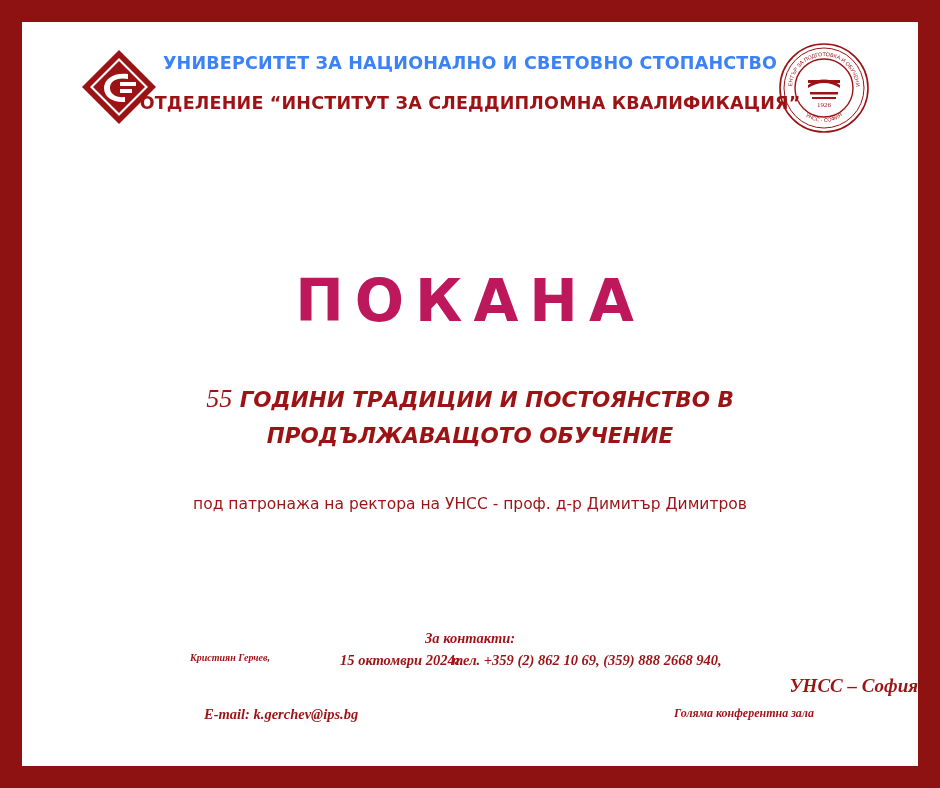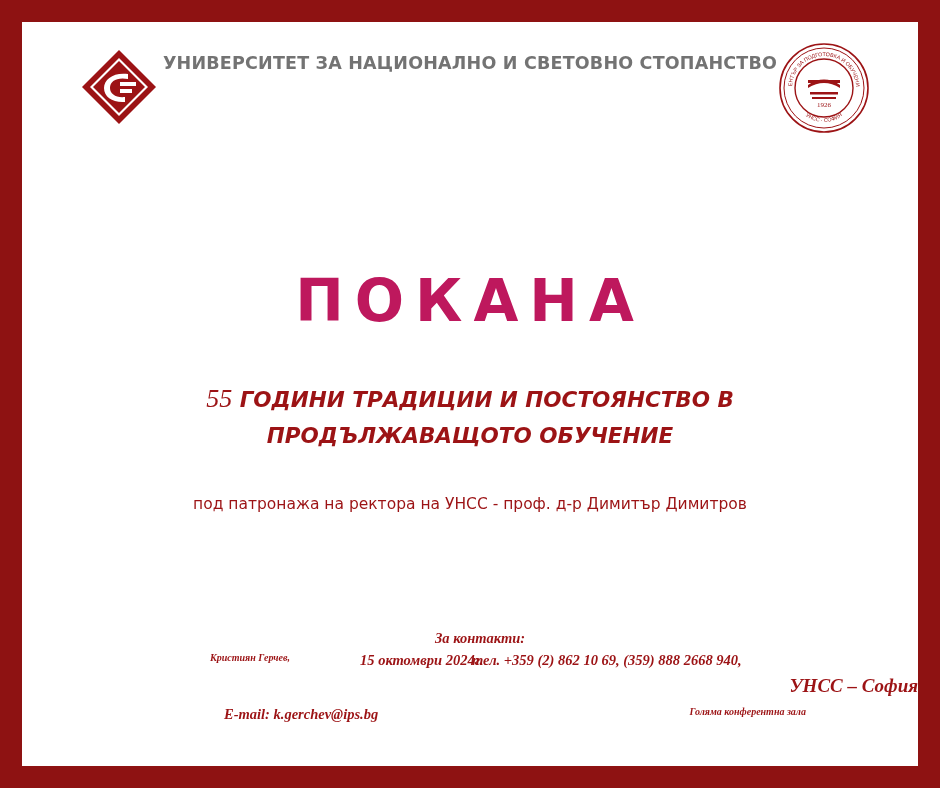--- a/index.html
+++ b/index.html
@@ -61,7 +61,7 @@
     font-weight: bold;
     font-size: 17.5px;
     letter-spacing: 0.2px;
-    color: #737373;
+    color: #3b82f6;
     line-height: 1.1;
   }
   .header-line2 {

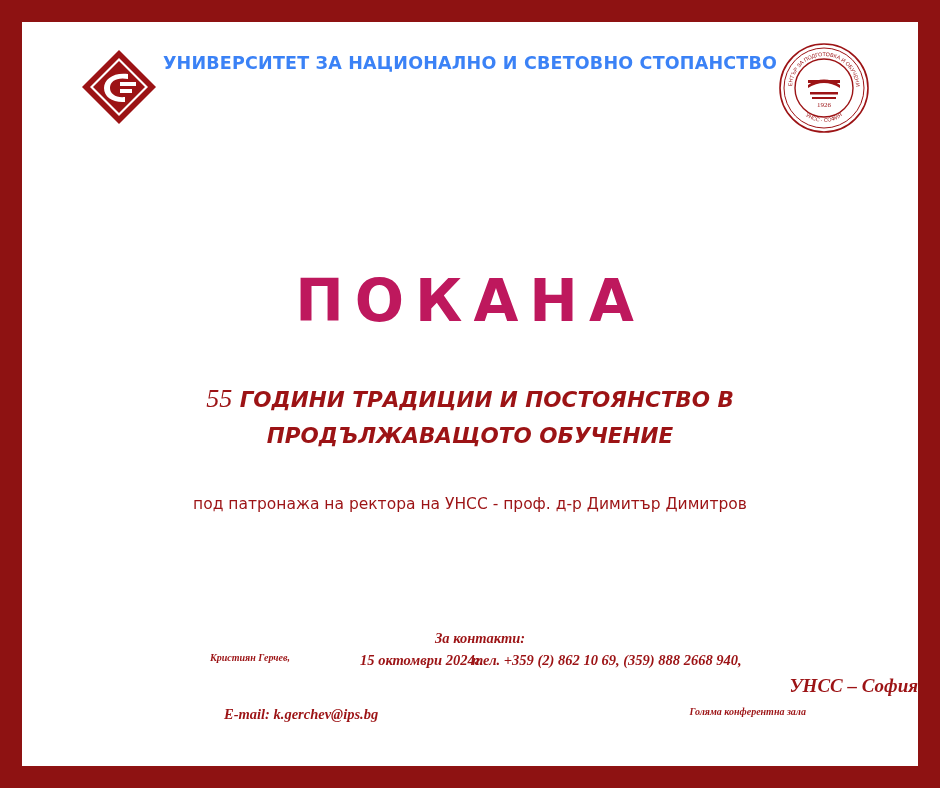--- a/index.html
+++ b/index.html
@@ -224,6 +224,7 @@
 
       <div class="header-text">
         <div class="header-line1">УНИВЕРСИТЕТ ЗА НАЦИОНАЛНО И СВЕТОВНО СТОПАНСТВО</div>
+        <div class="header-line2">ОТДЕЛЕНИЕ “ИНСТИТУТ ЗА СЛЕДДИПЛОМНА КВАЛИФИКАЦИЯ”</div>
       </div>
     </div>
 

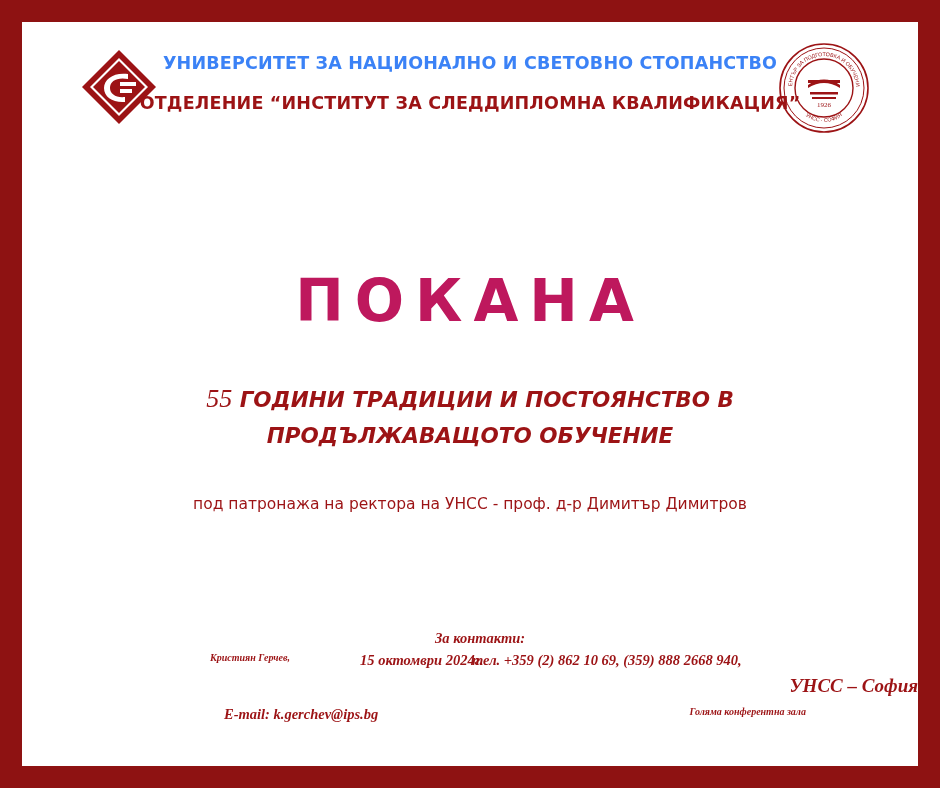--- a/index.html
+++ b/index.html
@@ -129,7 +129,6 @@
     font-style: italic;
     font-weight: bold;
     color: #9c1315;
-    margin-left: 20px;
   }
   .footer-contacts-label {
     text-align: center;

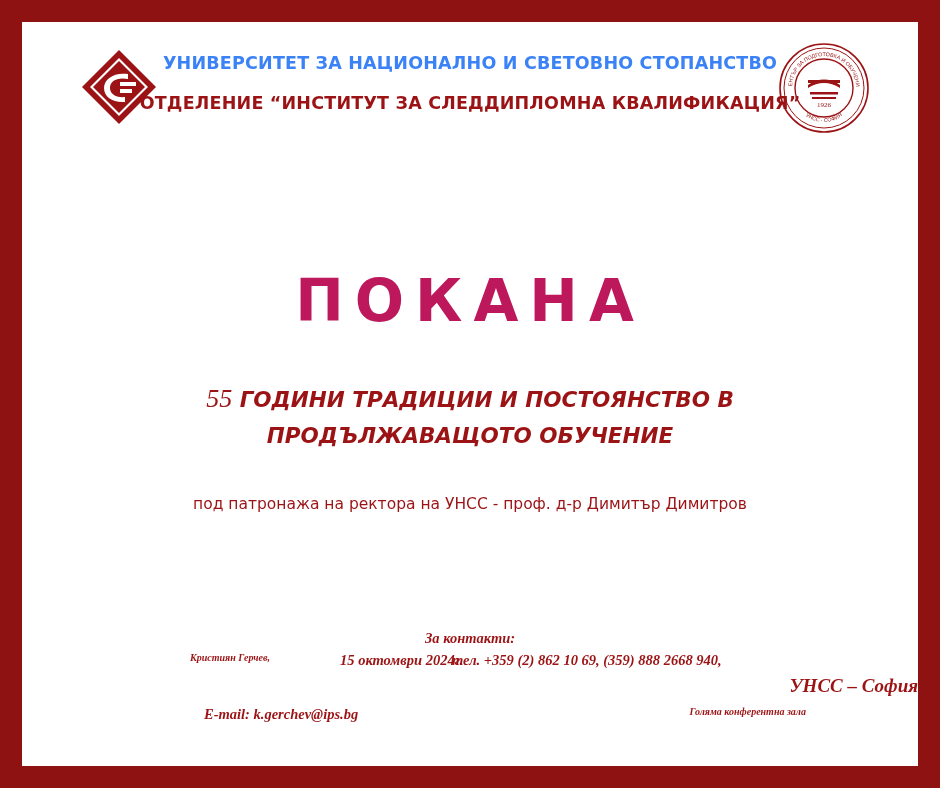--- a/index.html
+++ b/index.html
@@ -175,9 +175,9 @@
   }
   .f-hall {
     position: absolute;
-    right: 112px;
-    top: 0;
-    font-size: 10px;
+    right: 104px;
+    top: 0;
+    font-size: 12px;
     font-family: Liberation Serif, serif;
   }
 </style>

